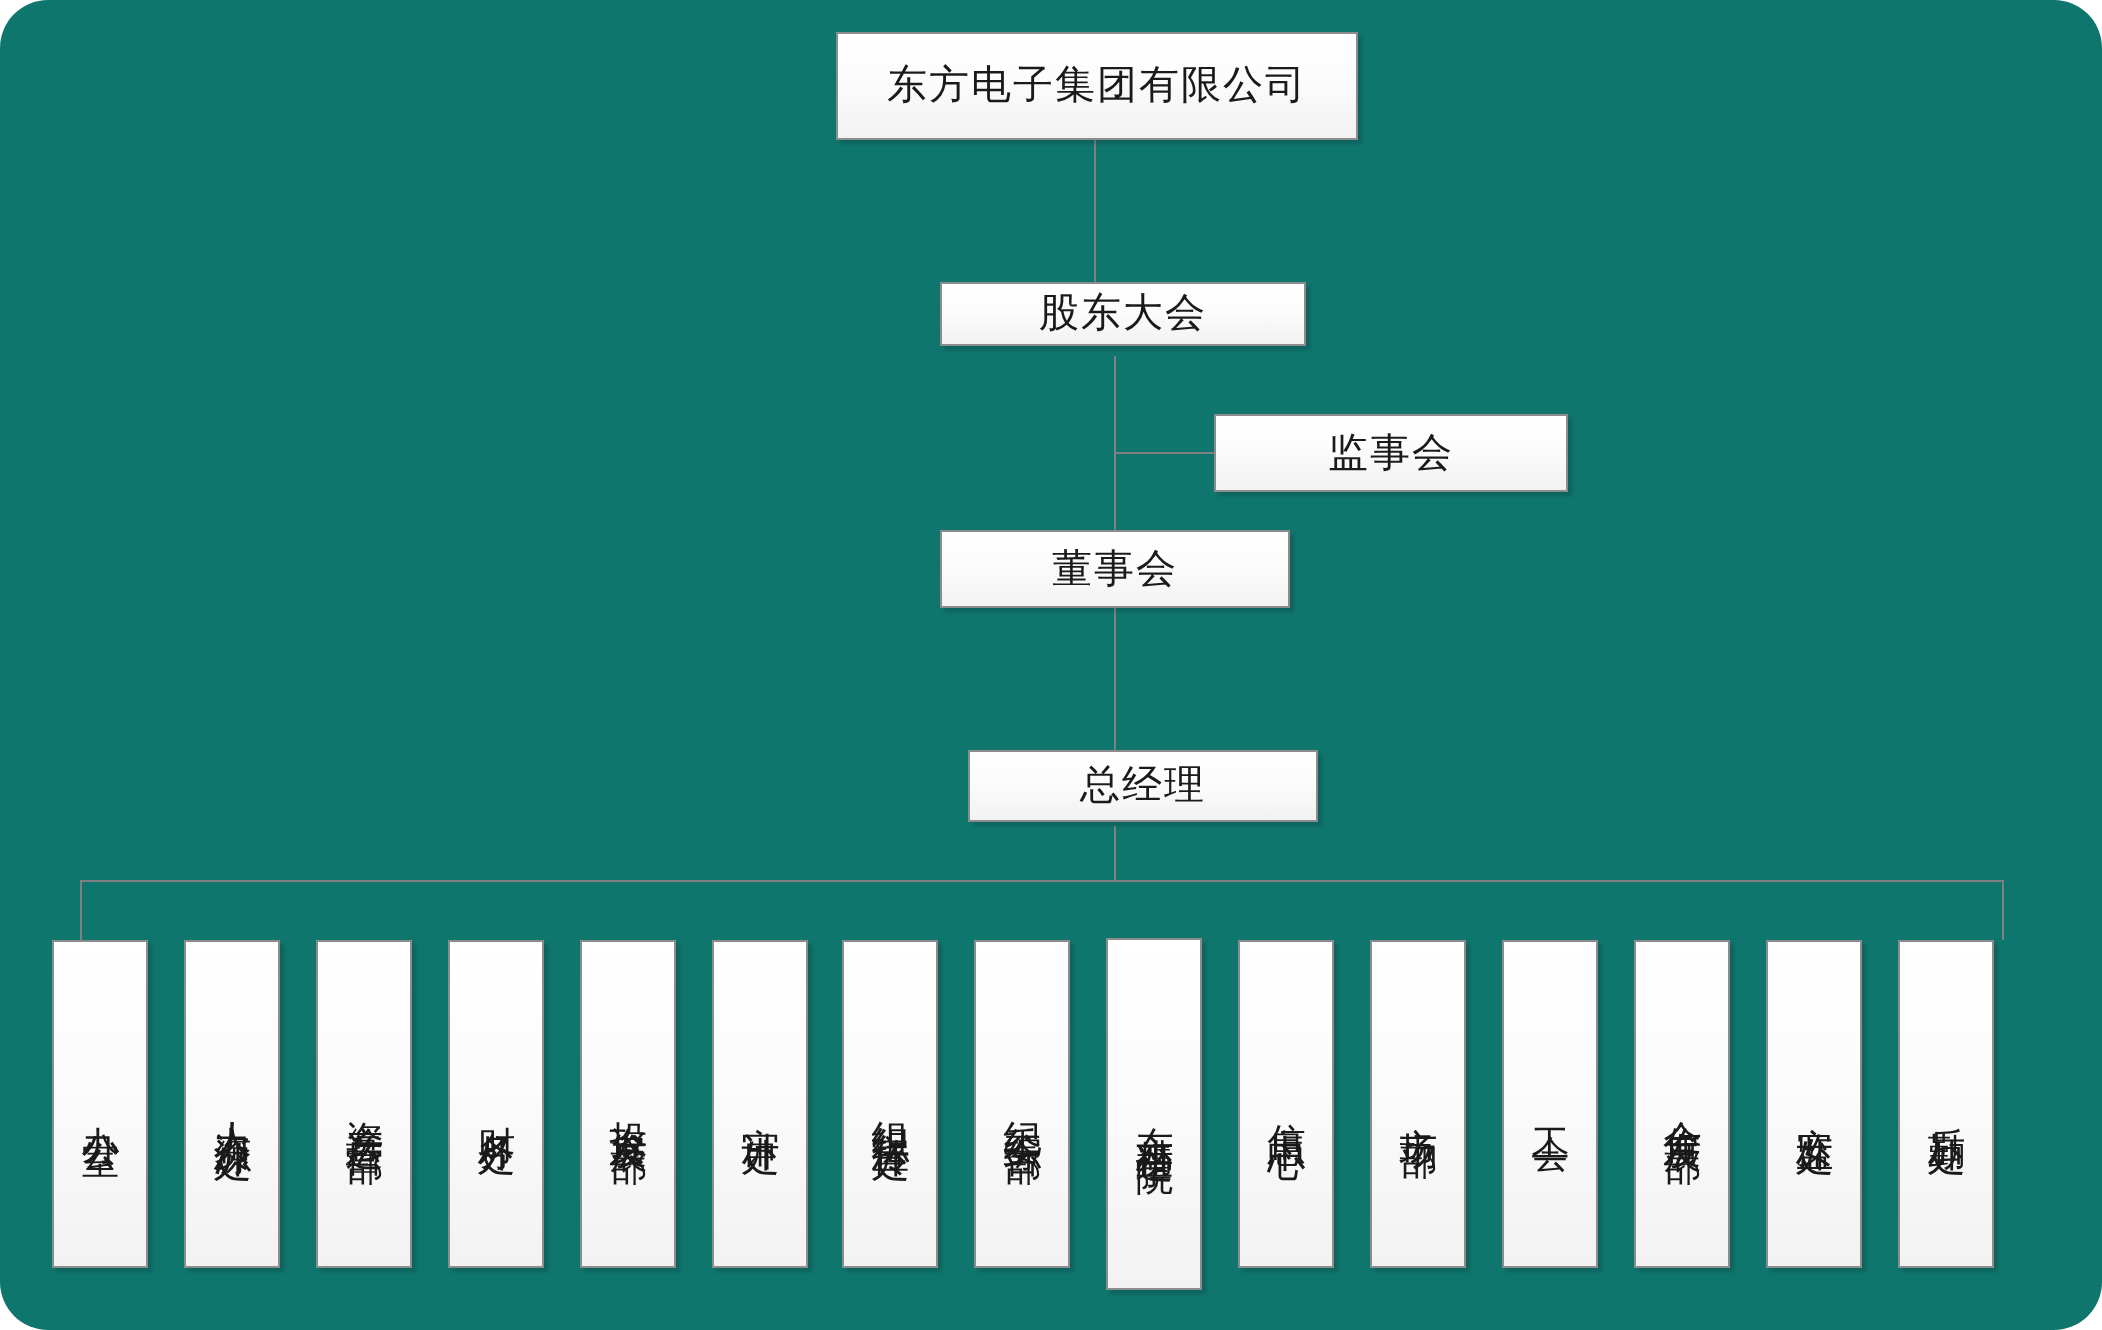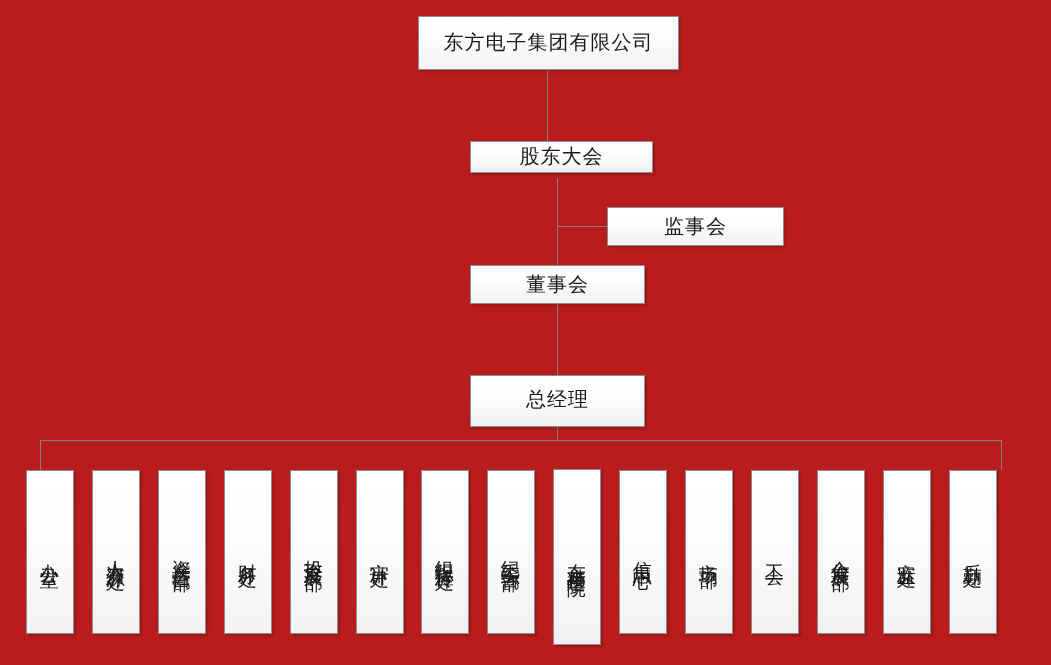--- a/index.html
+++ b/index.html
@@ -15,8 +15,9 @@
     position: relative;
     width: 1051px;
     height: 665px;
-    background: #b91c1c;
+    background: #0f766e;
     overflow: hidden;
+    border-radius: 24px;
   }
 
   

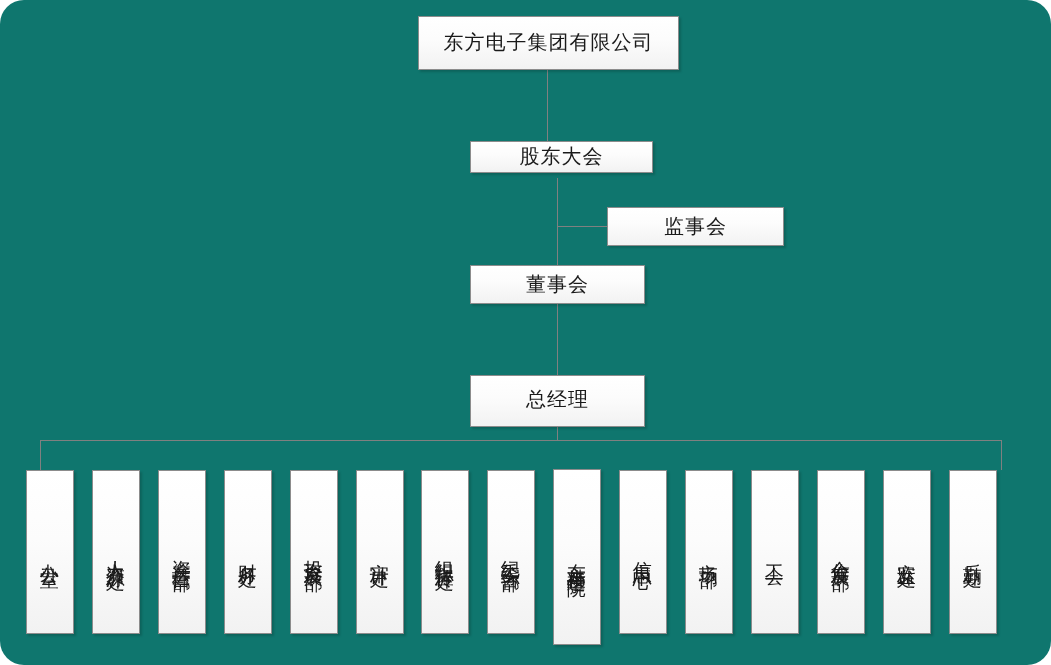--- a/index.html
+++ b/index.html
@@ -100,7 +100,7 @@
     <span class="label">董事会</span>
   </div>
 
-  <div class="node horiz" style="left:470px; top:375px; width:175px; height:52px;font-family:Liberation Mono, monospace;">
+  <div class="node horiz" style="left:484px; top:375px; width:175px; height:36px;">
     <span class="label">总经理</span>
   </div>
 

